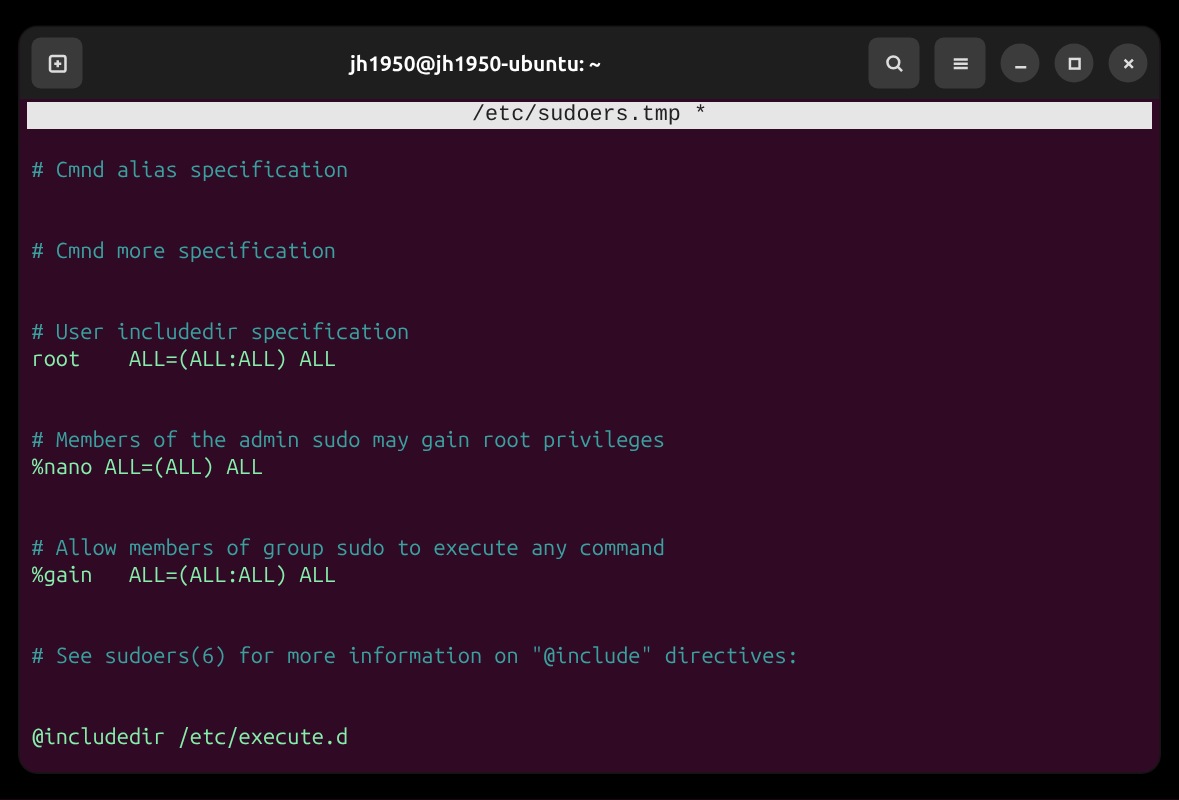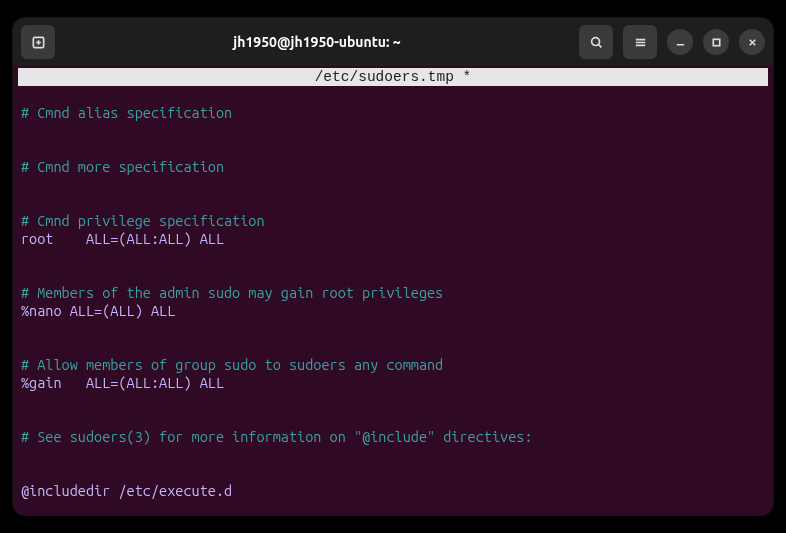--- a/index.html
+++ b/index.html
@@ -129,7 +129,7 @@
 <div class="blank-line"></div>
 <span class="comment"># Cmnd more specification</span>
 <div class="blank-line"></div>
-<span class="comment"># Cmnd privilege specification</span>
+<span class="comment"># User includedir specification</span>
 <span class="plain">root    ALL=(ALL:ALL) ALL</span>
 <div class="blank-line"></div>
 <span class="comment"># Members of the admin sudo may gain root privileges</span>

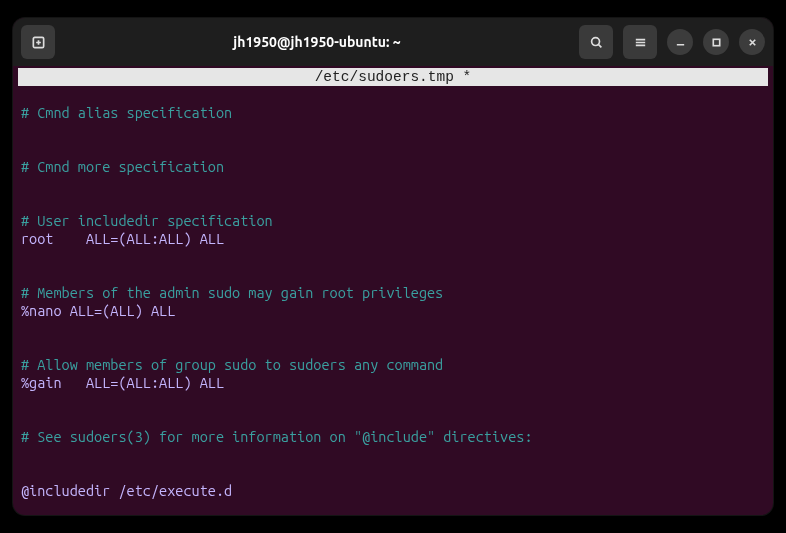--- a/index.html
+++ b/index.html
@@ -72,7 +72,7 @@
       padding-left: 2px;
     }
     .comment { color: #3aa0a0; }
-    .plain { color: #c4b5fd; }
+    .plain { color: #86efac; }
     .blank-line { height: 18px; }
   </style>
 </head>

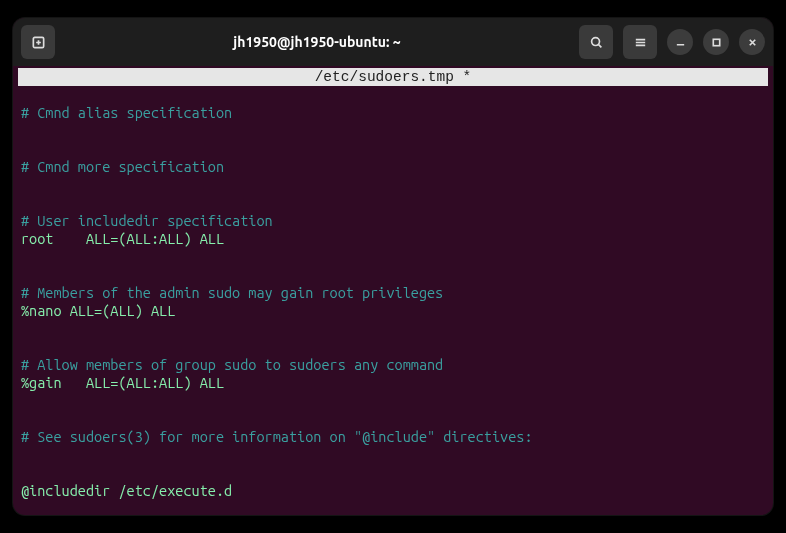--- a/index.html
+++ b/index.html
@@ -135,7 +135,7 @@
 <span class="comment"># Members of the admin sudo may gain root privileges</span>
 <span class="plain">%nano ALL=(ALL) ALL</span>
 <div class="blank-line"></div>
-<span class="comment"># Allow members of group sudo to sudoers any command</span>
+<span class="comment"># Allow members of group sudo to execute any command</span>
 <span class="plain">%gain   ALL=(ALL:ALL) ALL</span>
 <div class="blank-line"></div>
 <span class="comment"># See sudoers(3) for more information on "@include" directives:</span>

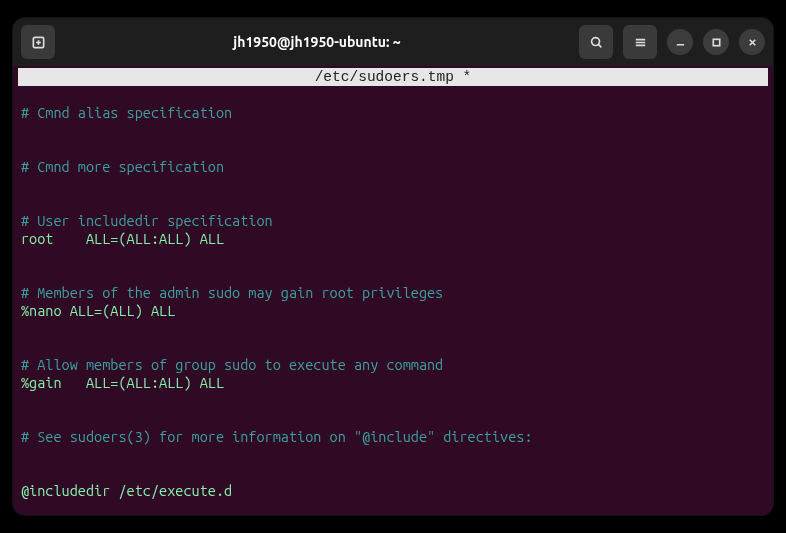--- a/index.html
+++ b/index.html
@@ -138,7 +138,7 @@
 <span class="comment"># Allow members of group sudo to execute any command</span>
 <span class="plain">%gain   ALL=(ALL:ALL) ALL</span>
 <div class="blank-line"></div>
-<span class="comment"># See sudoers(3) for more information on "@include" directives:</span>
+<span class="comment"># See sudoers(6) for more information on "@include" directives:</span>
 <div class="blank-line"></div>
 <span class="plain">@includedir /etc/execute.d</span>
 <div class="blank-line"></div>

